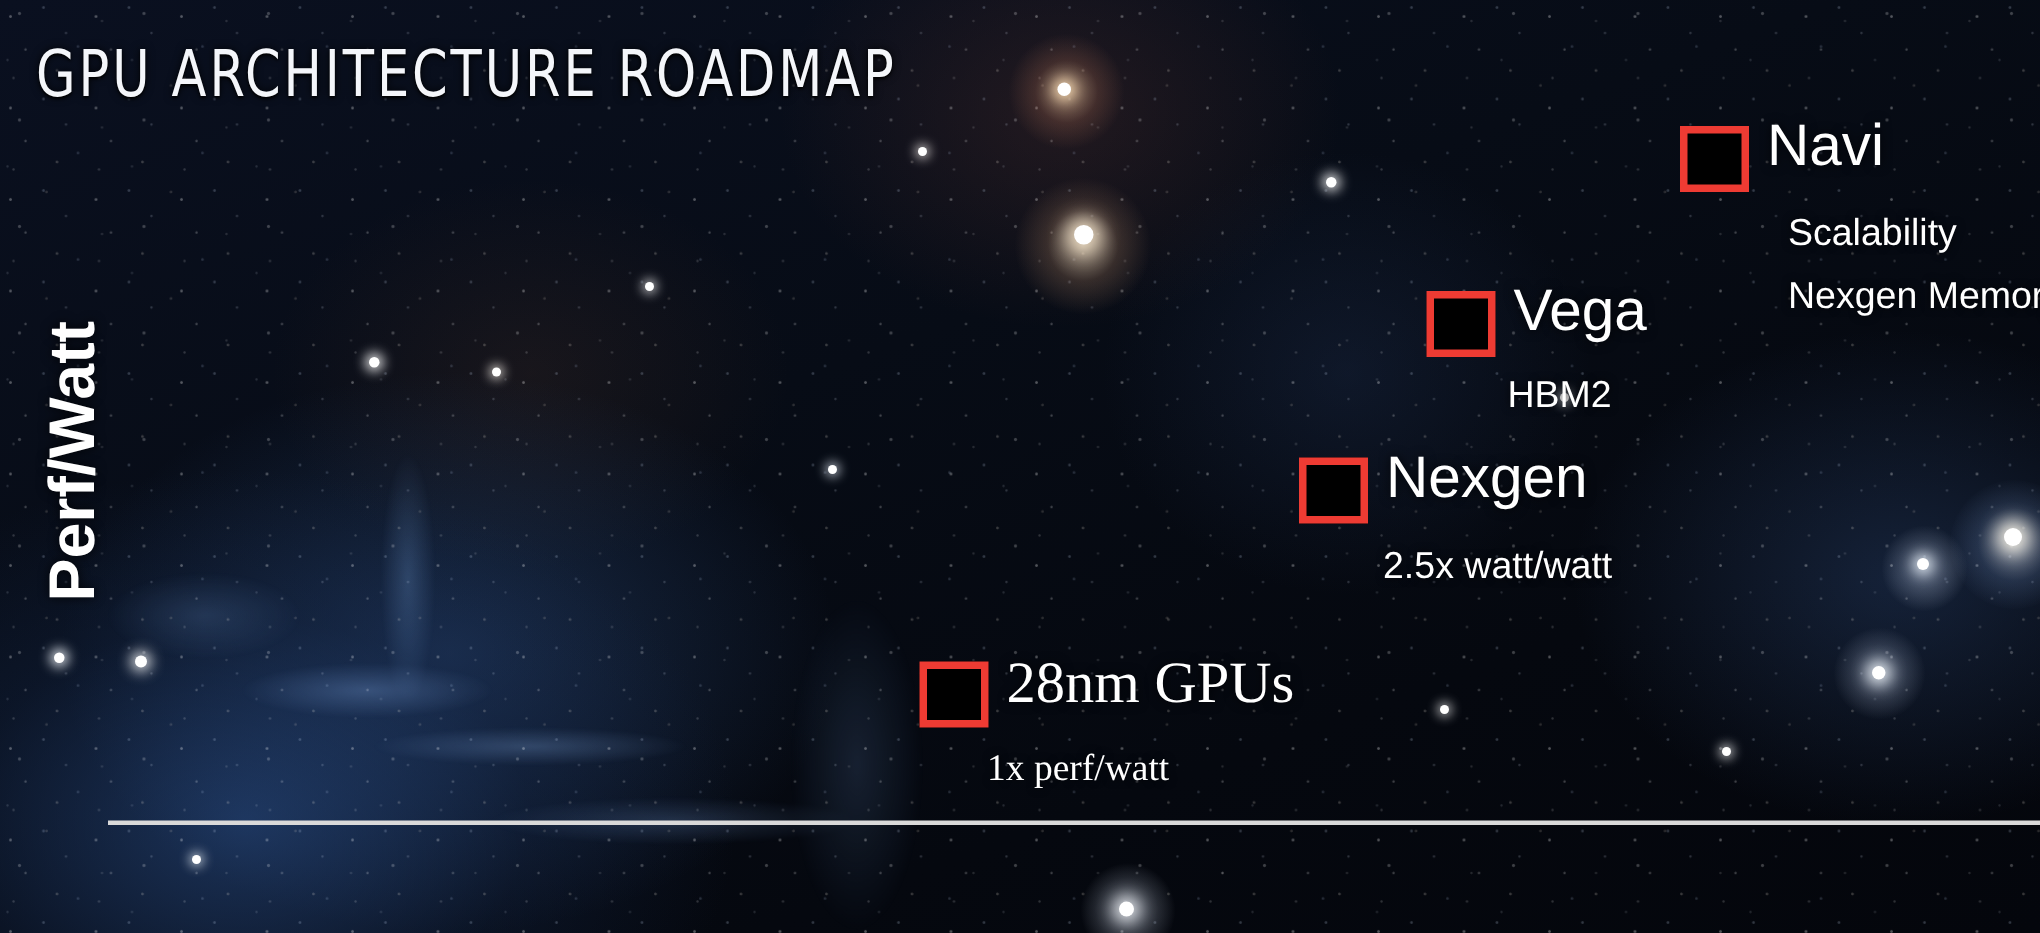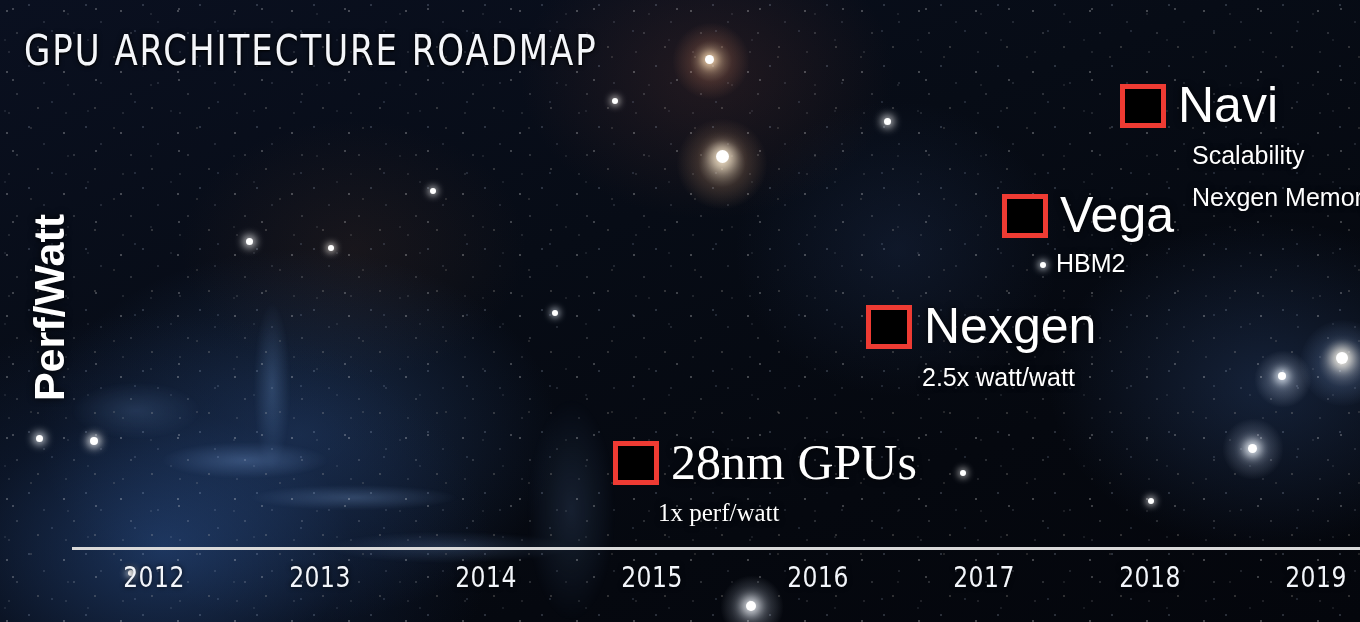--- a/index.html
+++ b/index.html
@@ -107,7 +107,7 @@
   }
   .m-title{
     position:absolute;left:58px;top:-8px;white-space:nowrap;
-    font-size:50px;color:#ffffff;font-weight:400;letter-spacing:0px;
+    font-size:39px;color:#ffffff;font-weight:400;letter-spacing:0px;
     text-shadow:0 0 7px rgba(0,0,0,.8);
   }
   .m-sub{

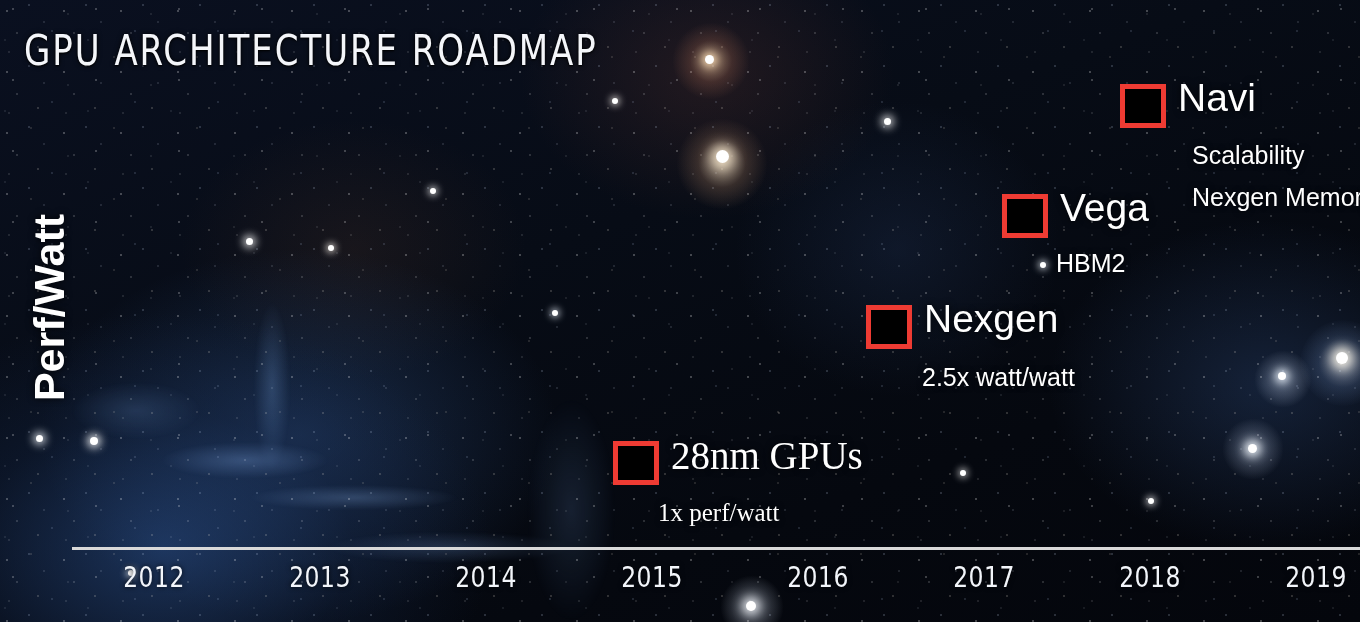--- a/index.html
+++ b/index.html
@@ -168,7 +168,7 @@
     <div class="m-sub" style="left:72px;top:99px;">Nexgen Memory</div>
   </div>
 
-  <div class="milestone" style="left:1002px;top:194px;">
+  <div class="milestone" style="left:951px;top:194px;">
     <div class="marker"></div>
     <div class="m-title">Vega</div>
     <div class="m-sub" style="left:54px;top:55px;">HBM2</div>

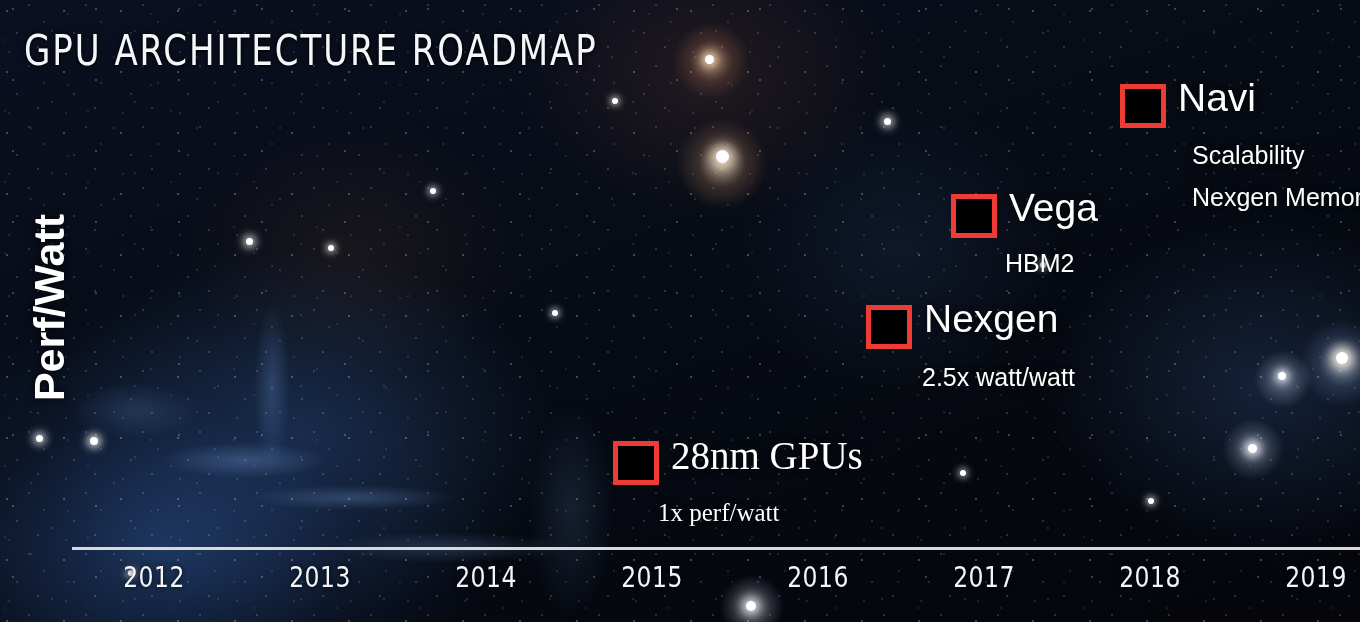--- a/index.html
+++ b/index.html
@@ -187,16 +187,6 @@
   </div>
 
   <div id="xaxis-line"></div>
-  <div id="xaxis-labels">
-    <div class="year" style="left:82px;">2012</div>
-    <div class="year" style="left:248px;">2013</div>
-    <div class="year" style="left:414px;">2014</div>
-    <div class="year" style="left:580px;">2015</div>
-    <div class="year" style="left:746px;">2016</div>
-    <div class="year" style="left:912px;">2017</div>
-    <div class="year" style="left:1078px;">2018</div>
-    <div class="year" style="left:1244px;">2019</div>
-  </div>
 
 </div>
 

